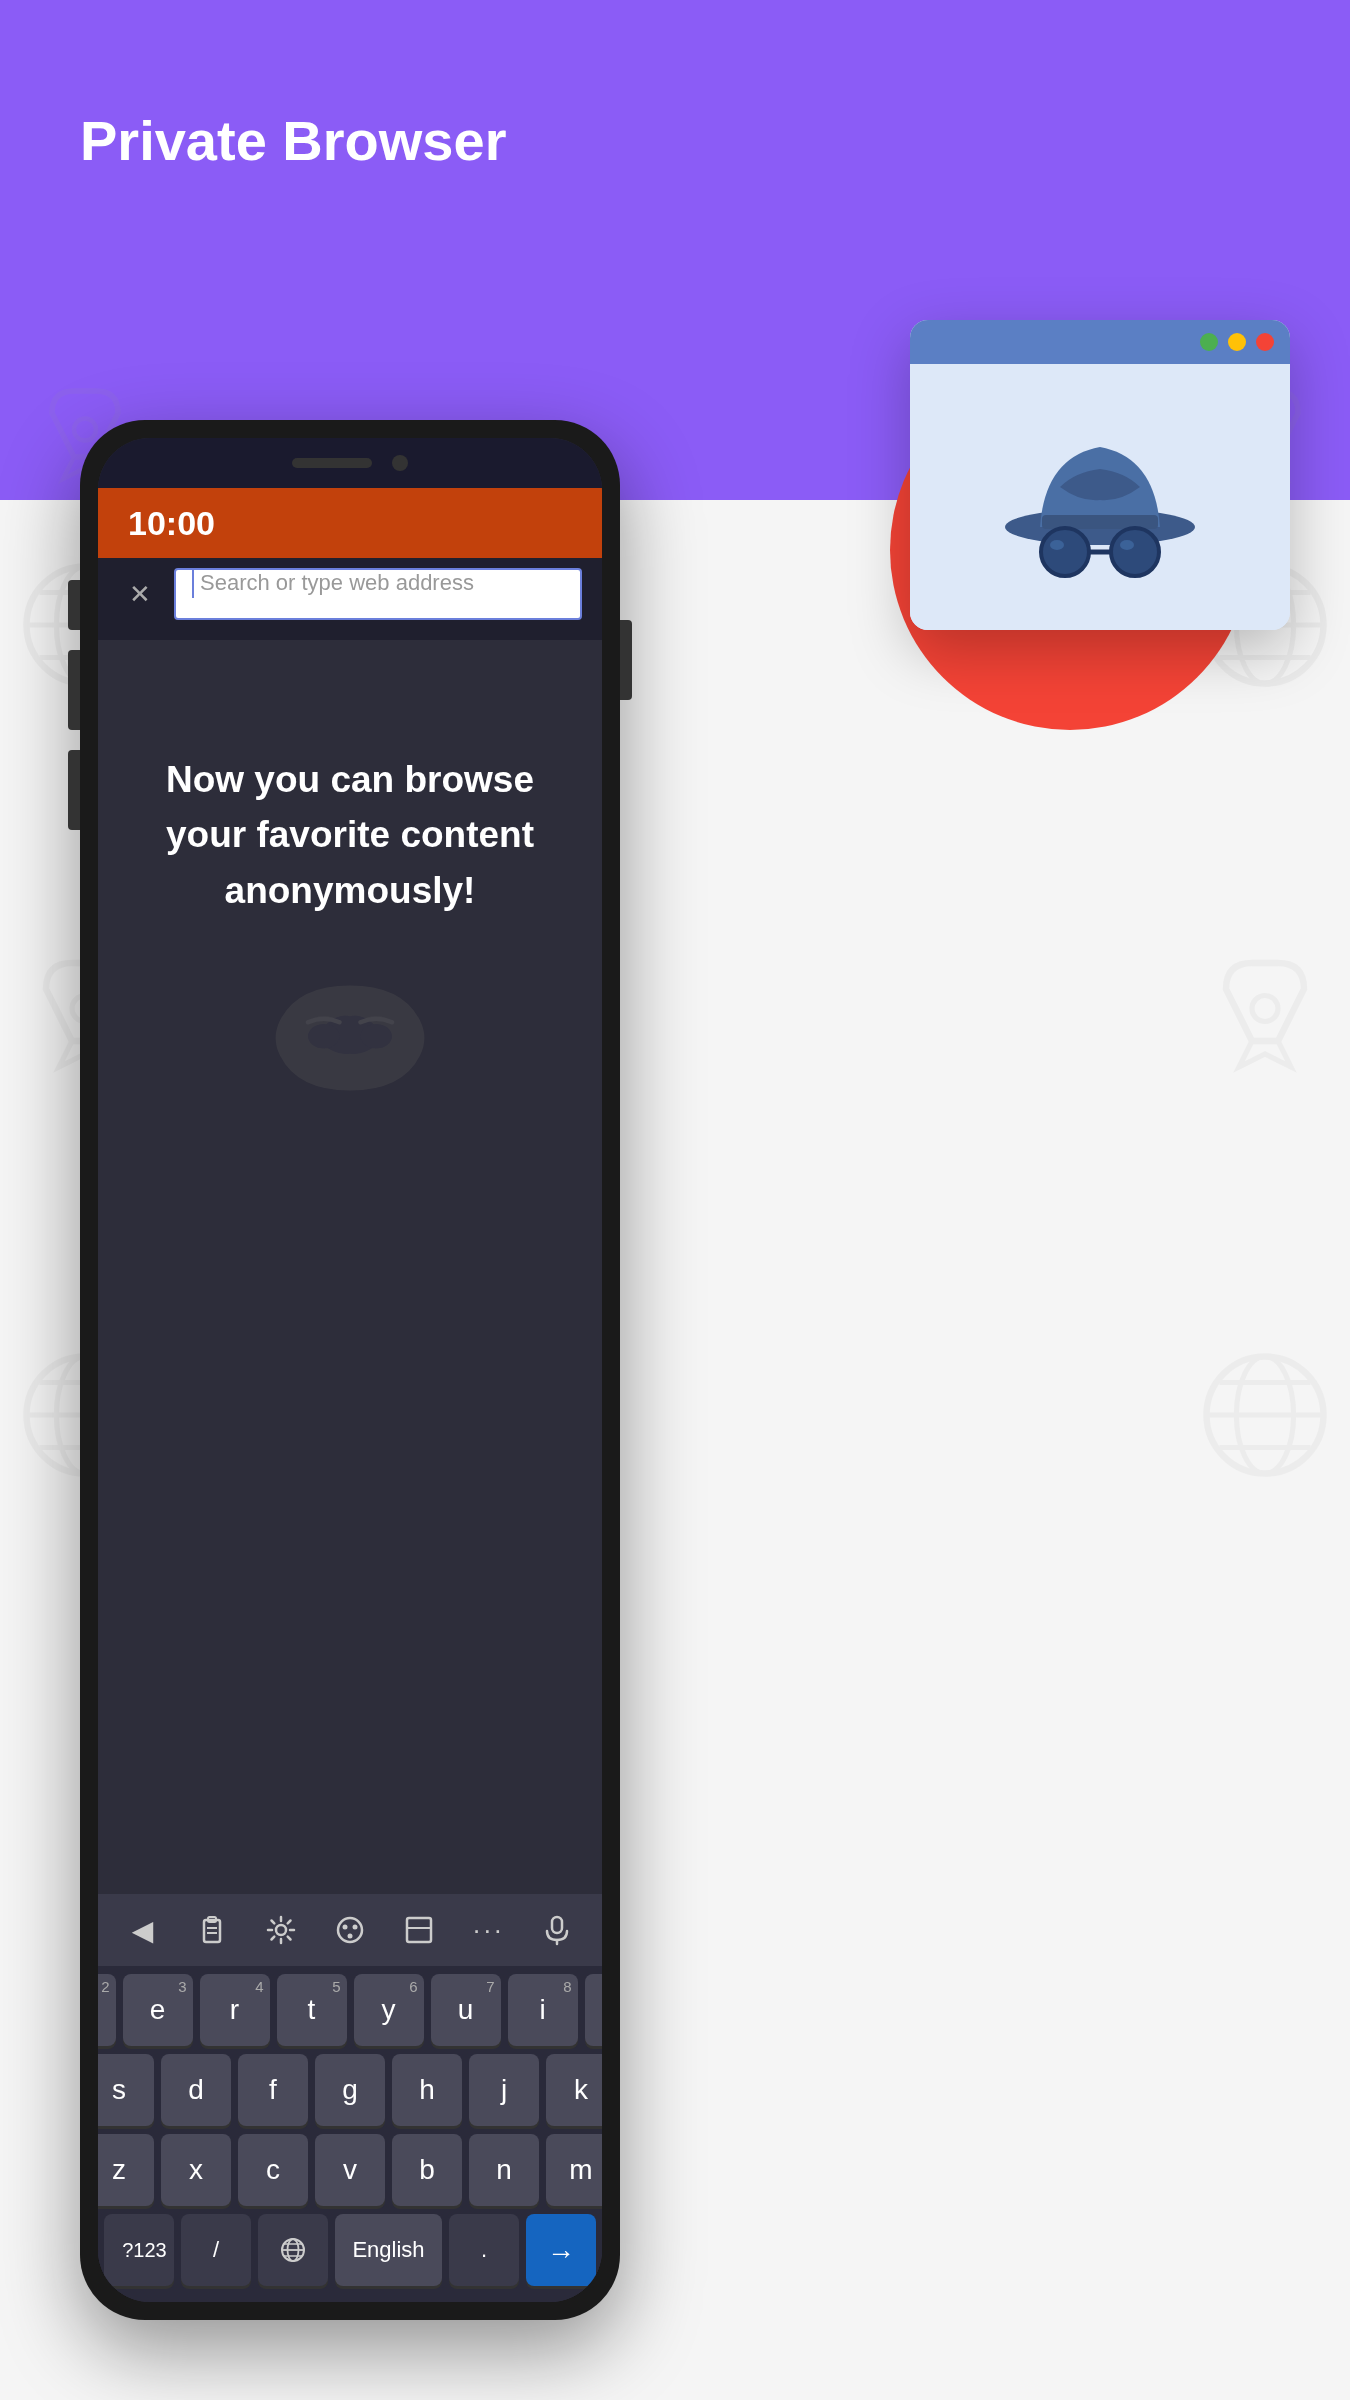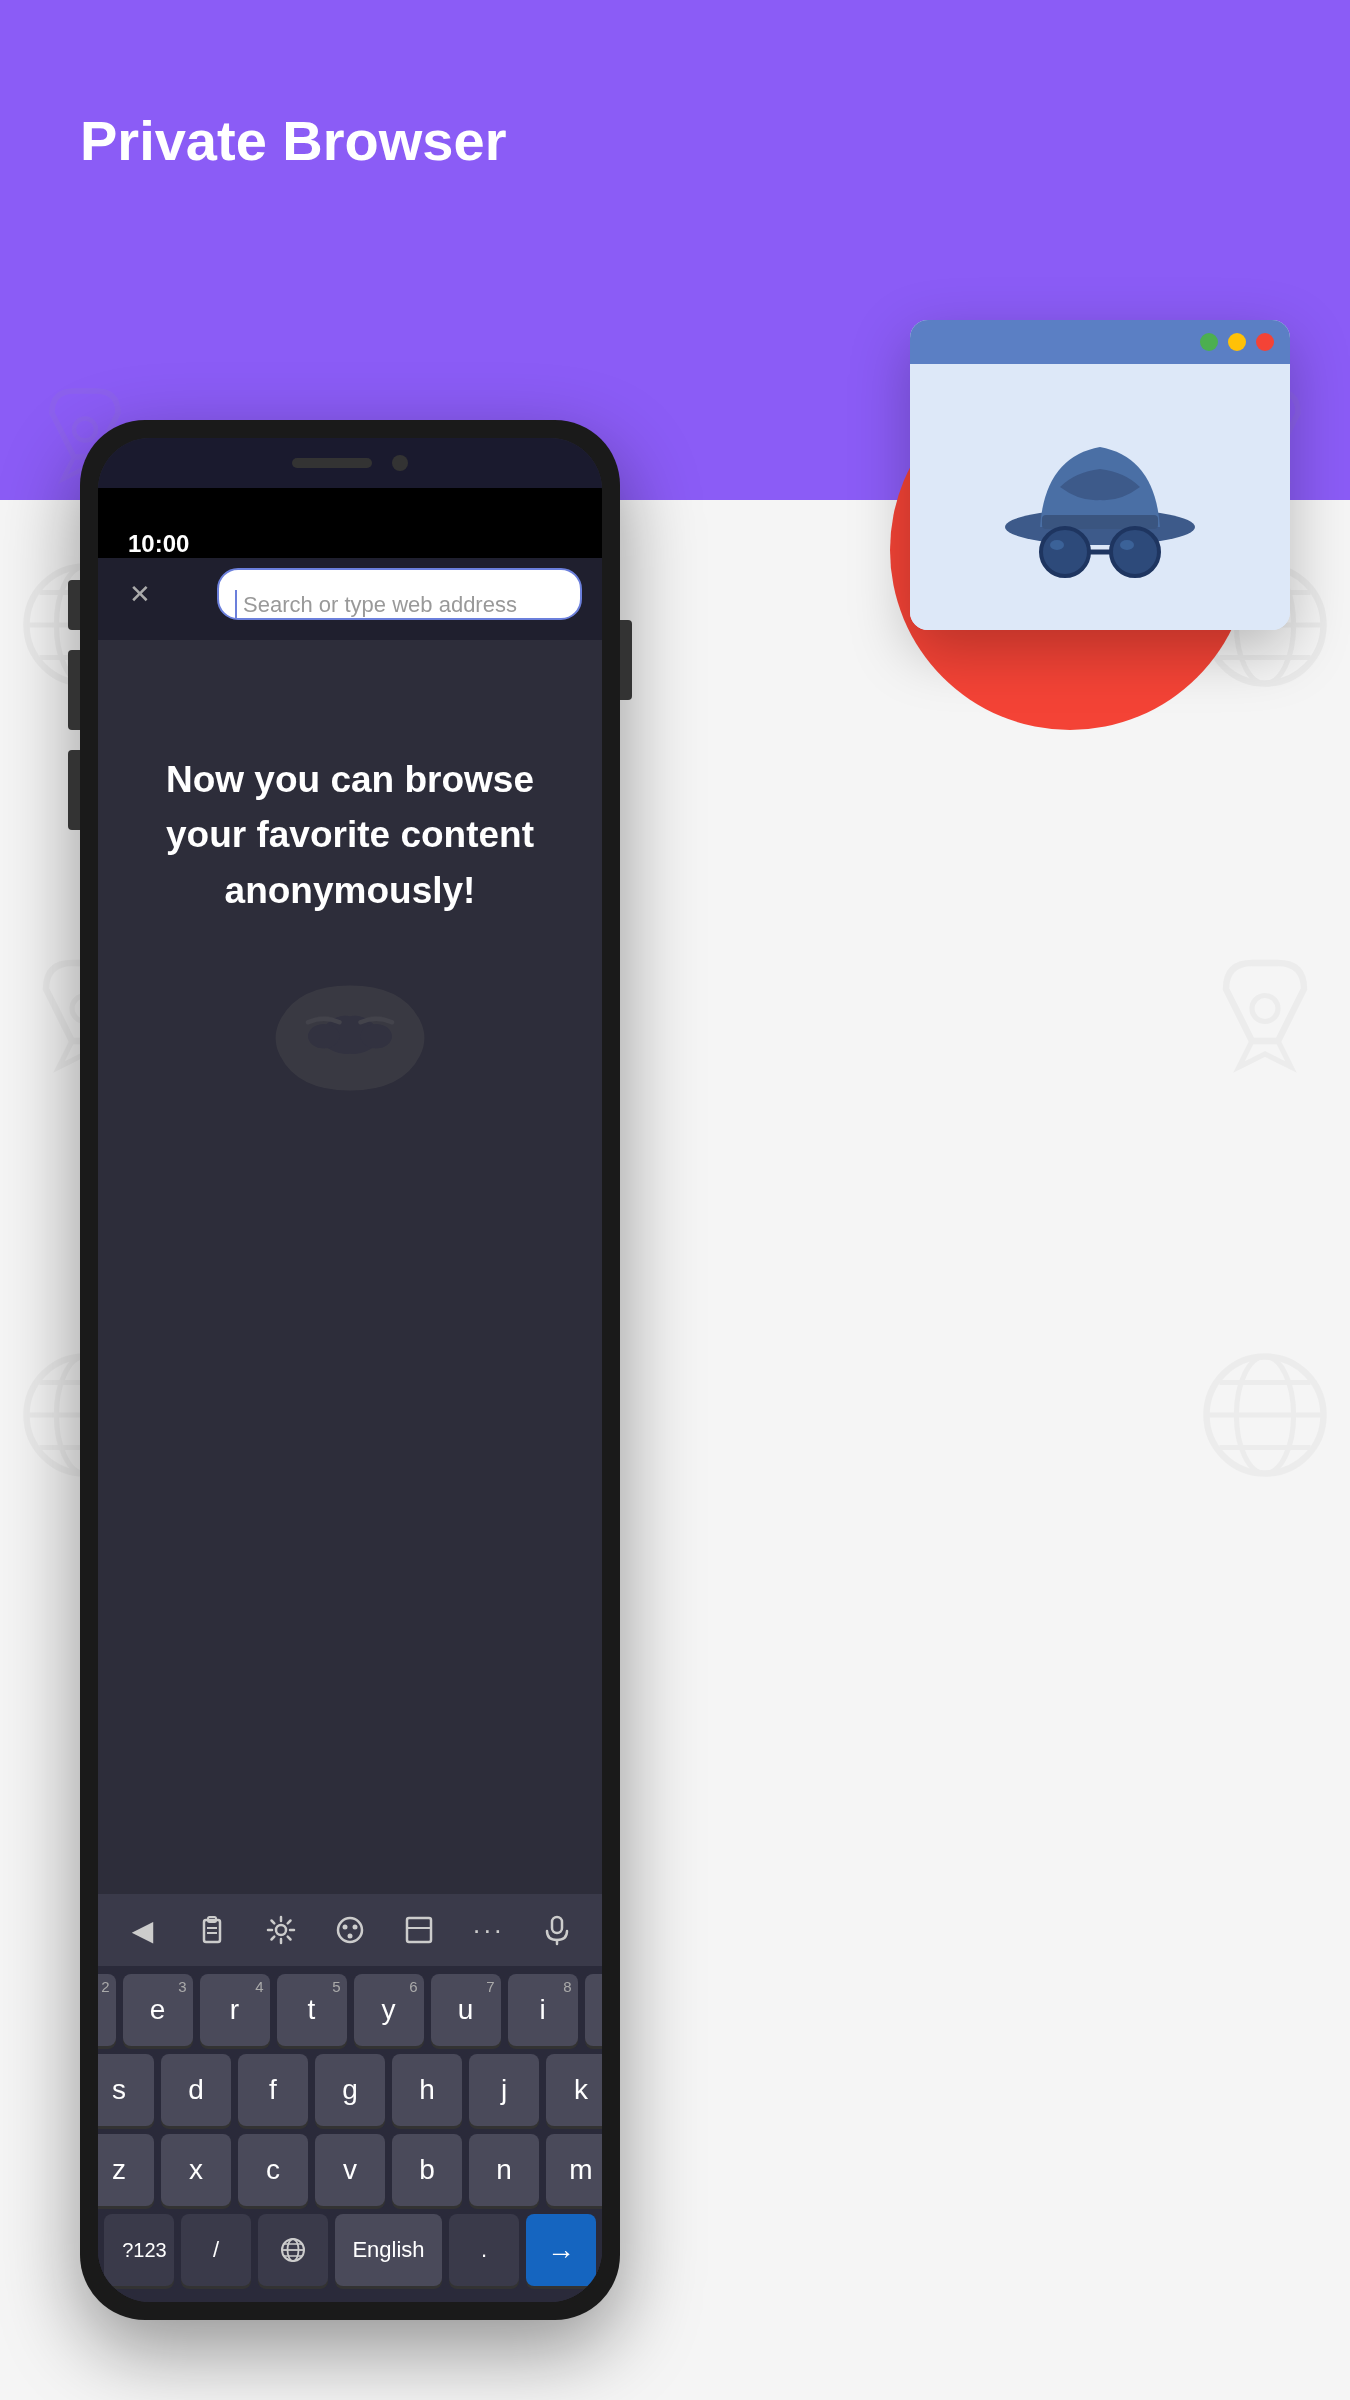--- a/index.html
+++ b/index.html
@@ -146,12 +146,12 @@
     
     .phone-status-bar {
       height: 70px;
-      background: #000000;
-      display: flex;
-      align-items: flex-end;
+      background: #c2410c;
+      display: flex;
+      align-items: center;
       padding: 0 30px;
       color: white;
-      font-size: 24px;
+      font-size: 34px;
       font-weight: 600;
     }
 

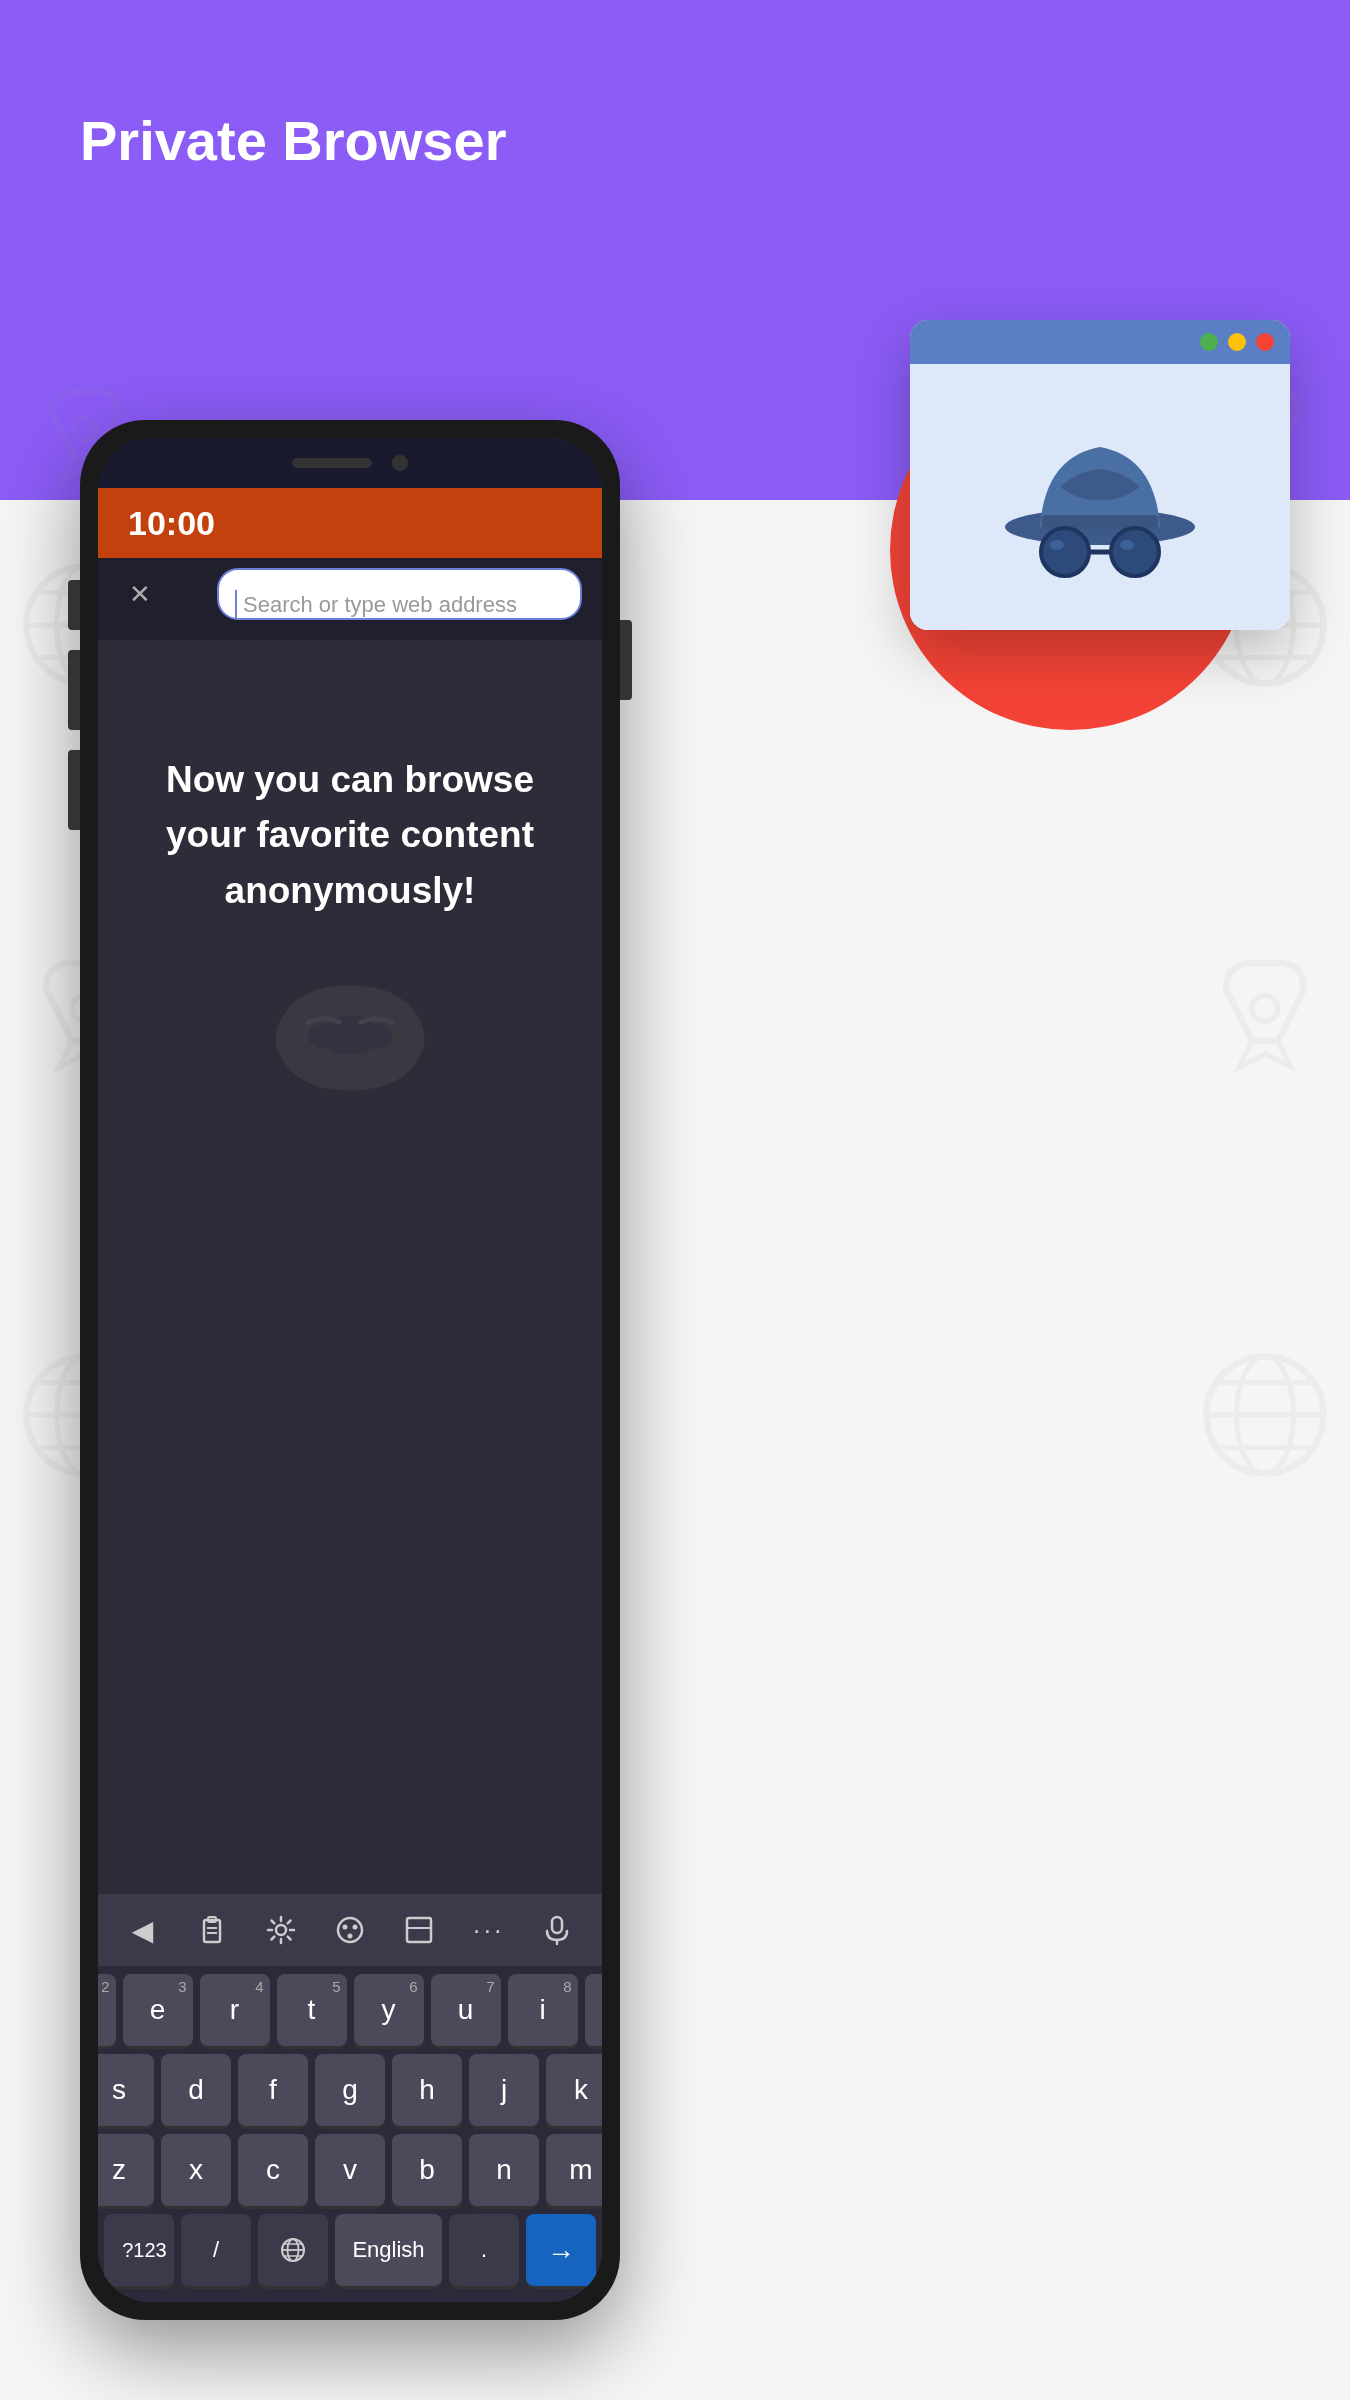--- a/index.html
+++ b/index.html
@@ -178,12 +178,11 @@
       flex: 1;
       height: 52px;
       background: #fff;
-      border-radius: 21px;
-      display: flex;
-      align-items: flex-end;
+      border-radius: 4px;
+      display: flex;
+      align-items: flex-start;
       padding: 0 16px;
       border: 2px solid #6B7FDB;
-      margin-left: 43px;
     }
 
     .search-cursor {

